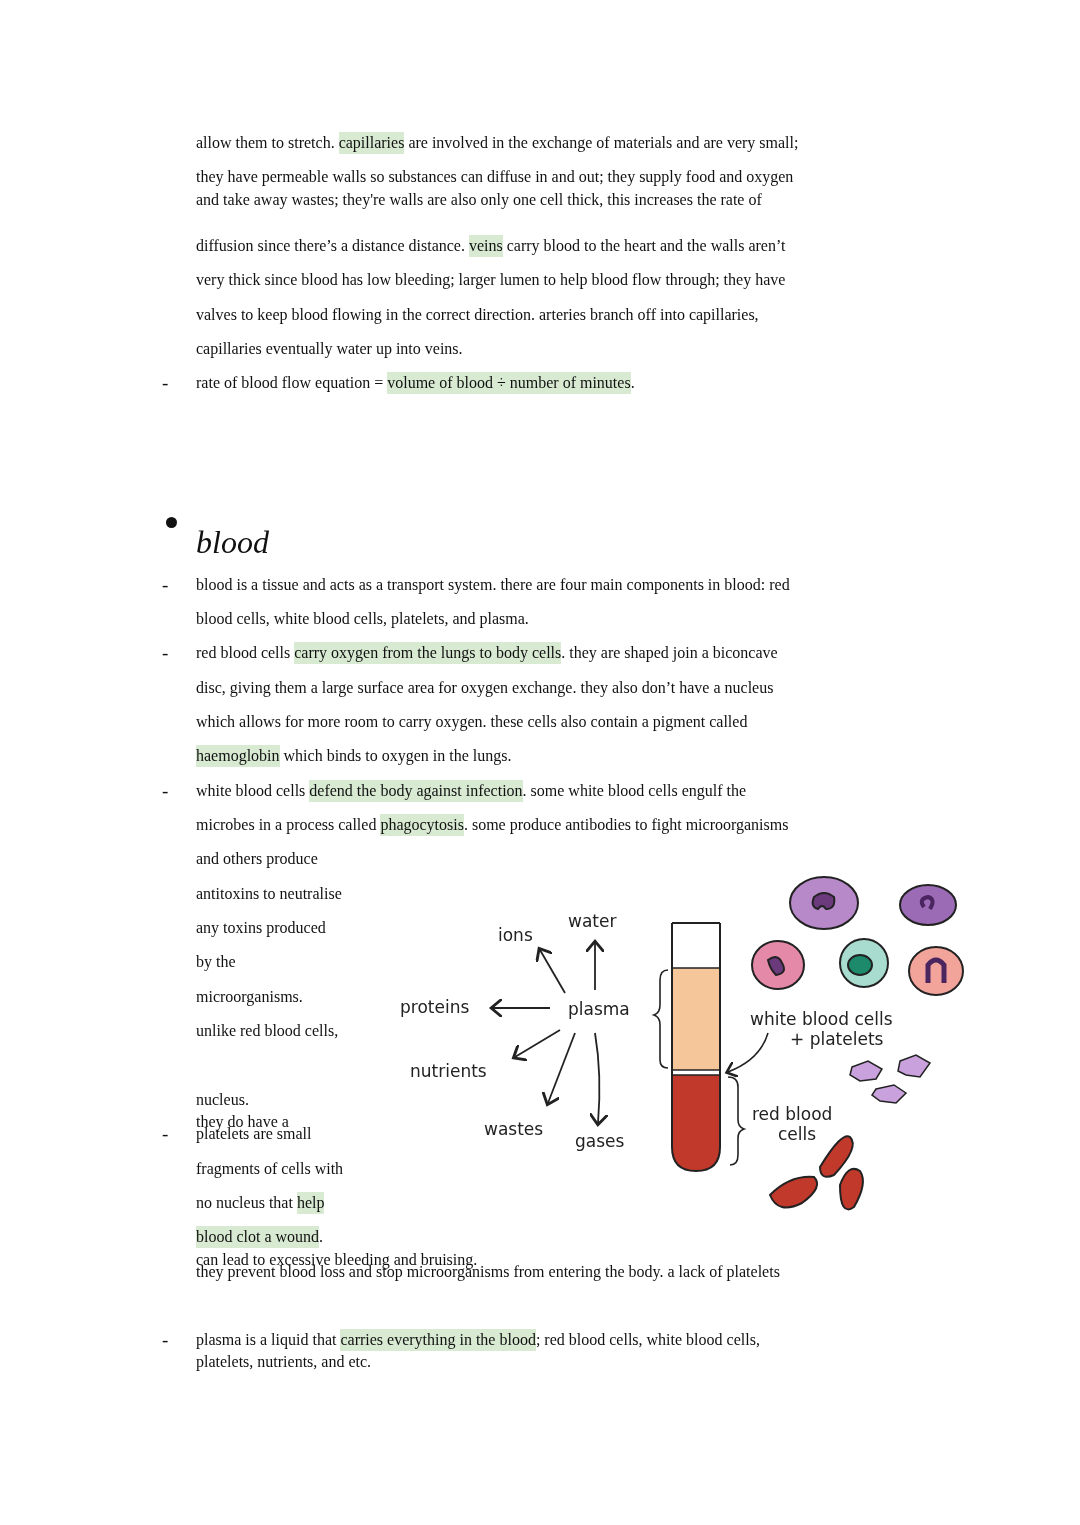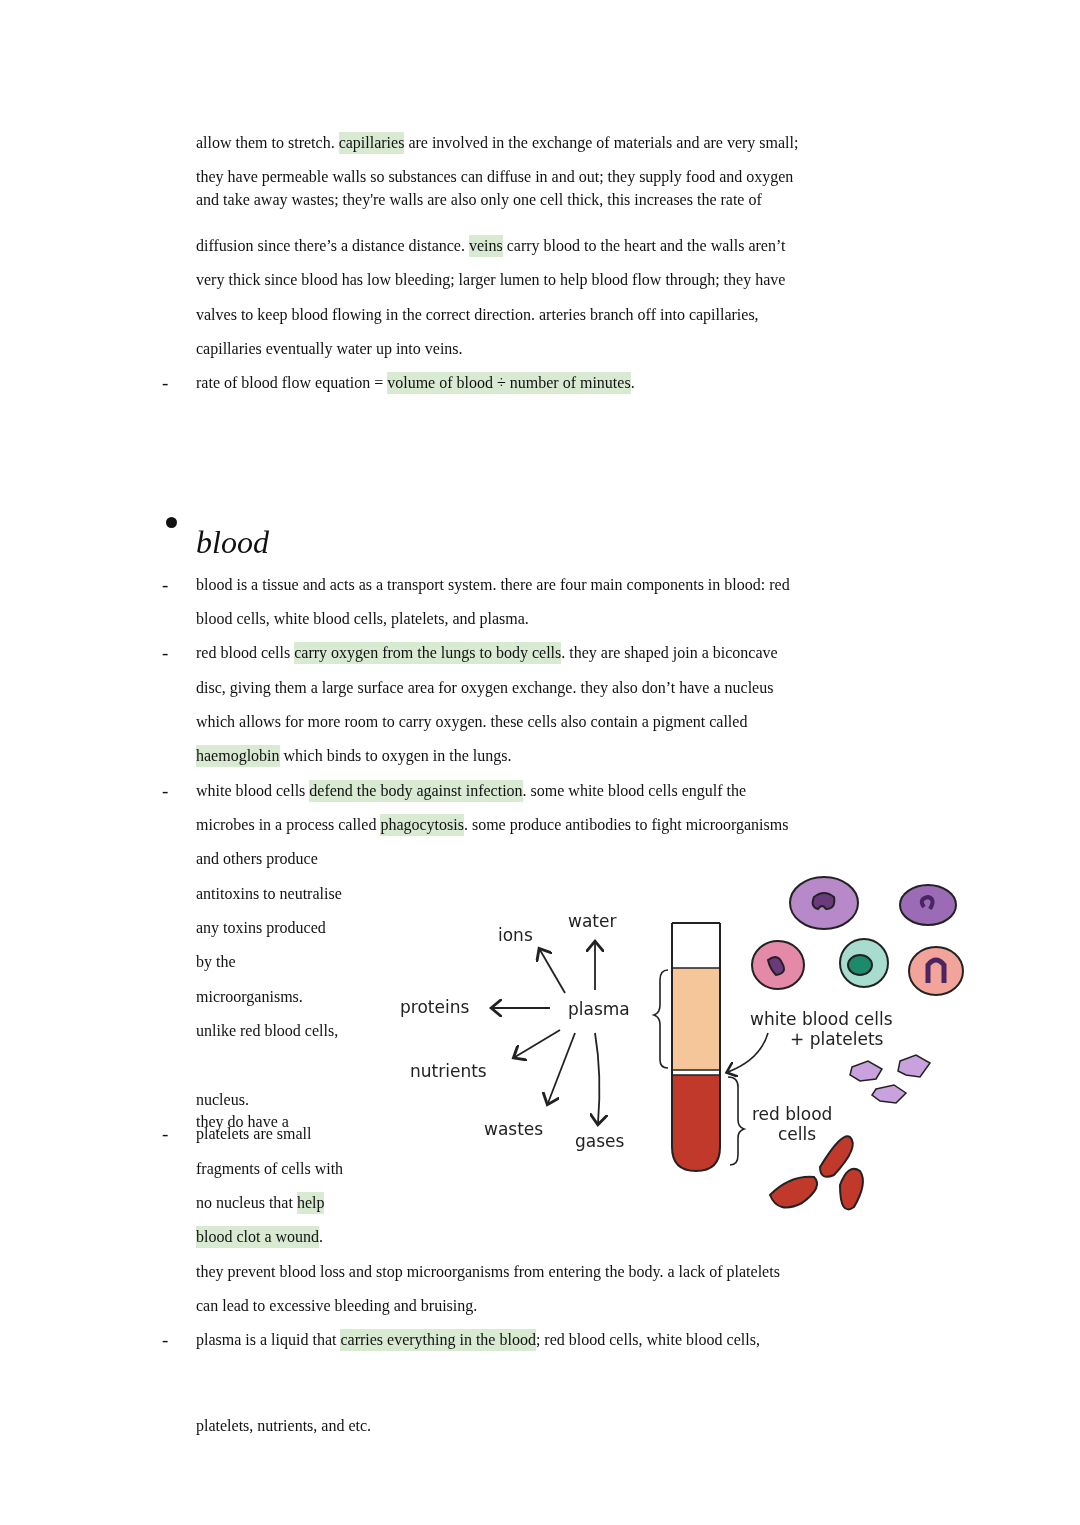--- a/index.html
+++ b/index.html
@@ -57,7 +57,7 @@
 <div class="line" style="top:1191px"><span>no nucleus that </span><span class="hl">help</span></div>
 <div class="line" style="top:1225px"><span class="hl">blood clot a wound</span><span>.</span></div>
 <div class="line" style="top:1260px">they prevent blood loss and stop microorganisms from entering the body. a lack of platelets</div>
-<div class="line" style="top:1294px">can lead to excessive bleeding and bruising.</div>
+<div class="line" style="top:1248px">can lead to excessive bleeding and bruising.</div>
 
 <div class="dash" style="top:1328px">-</div>
 <div class="line" style="top:1328px"><span>plasma is a liquid that </span><span class="hl">carries everything in the blood</span><span>; red blood cells, white blood cells,</span></div>

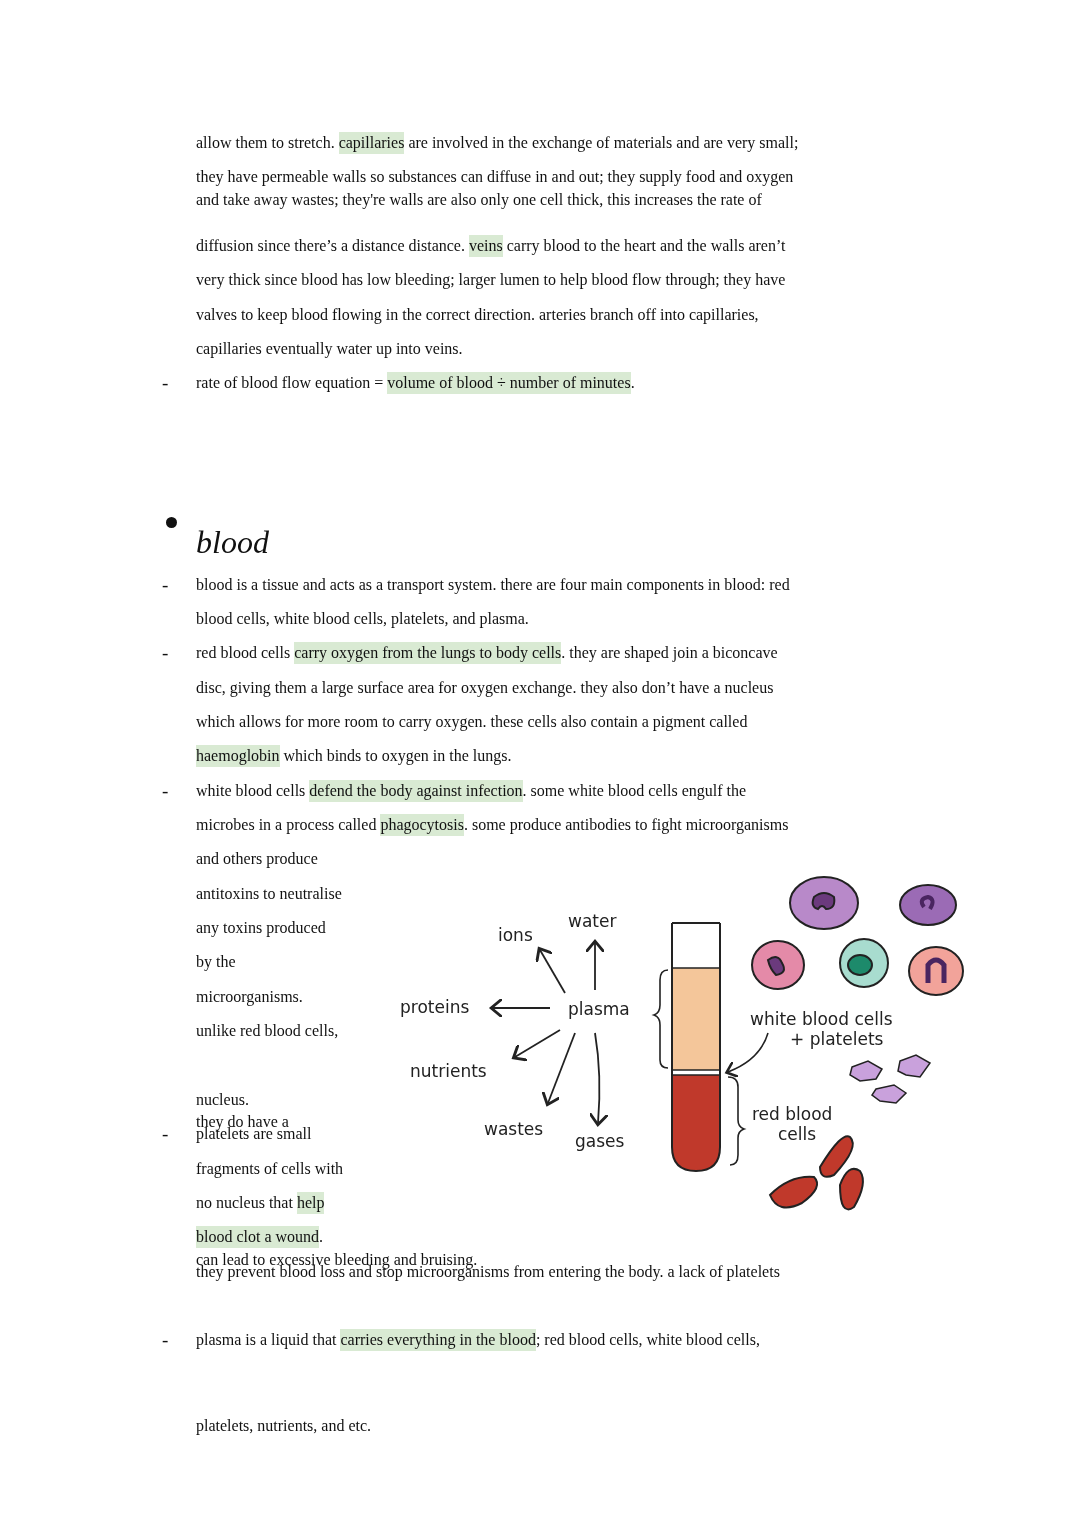--- a/index.html
+++ b/index.html
@@ -61,7 +61,7 @@
 
 <div class="dash" style="top:1328px">-</div>
 <div class="line" style="top:1328px"><span>plasma is a liquid that </span><span class="hl">carries everything in the blood</span><span>; red blood cells, white blood cells,</span></div>
-<div class="line" style="top:1414px">platelets, nutrients, and etc.</div>
+<div class="line" style="top:1350px">platelets, nutrients, and etc.</div>
 
 <svg class="diagram" width="590" height="360" viewBox="0 0 590 360">
   <defs>

